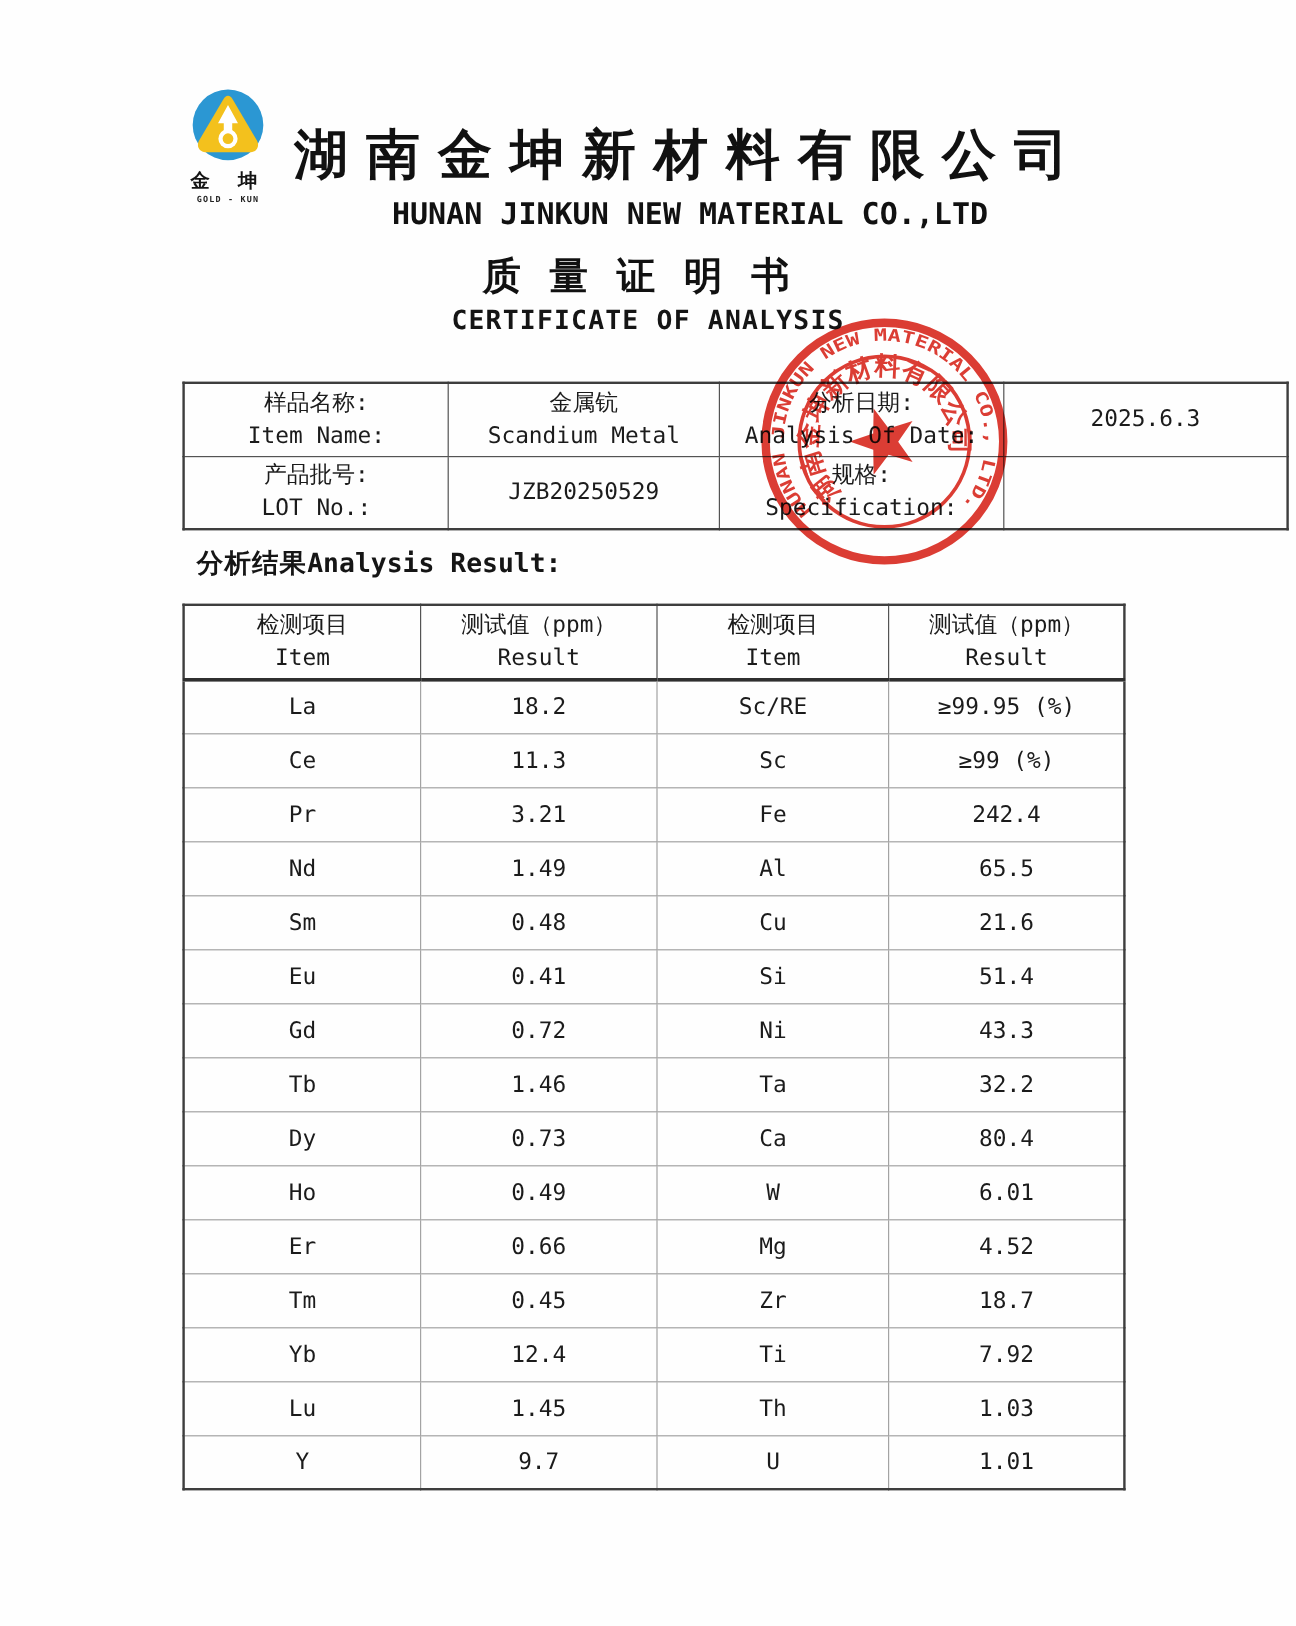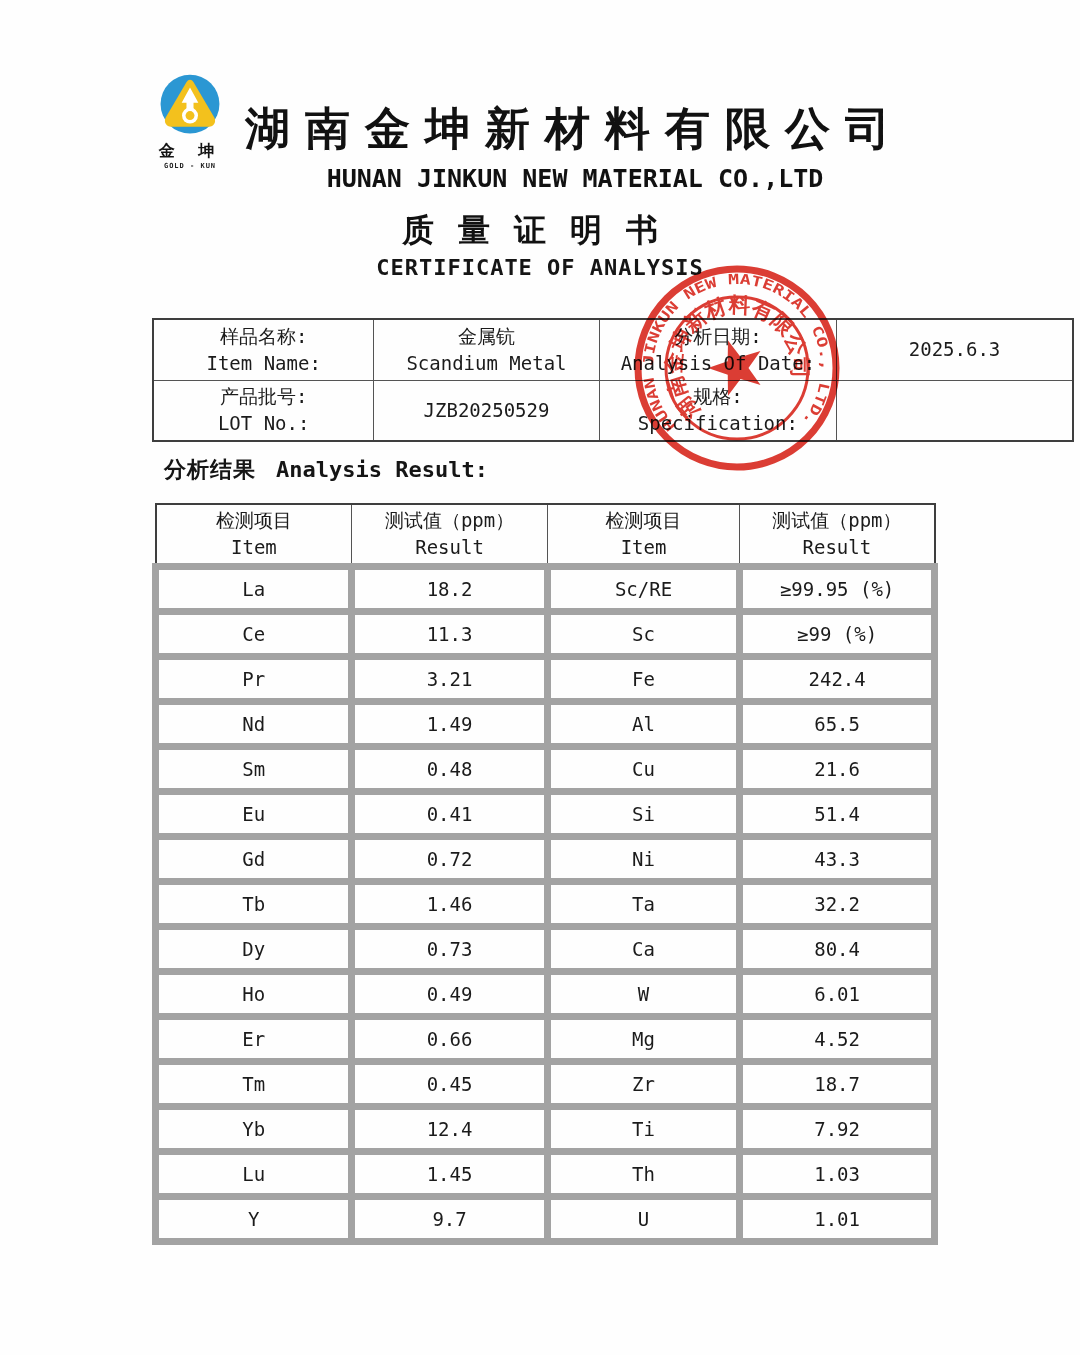--- a/index.html
+++ b/index.html
@@ -50,7 +50,7 @@
     position:absolute; left:164px; top:455px; font-size:22px; font-weight:bold;
     white-space:nowrap; color:#151515;
   }
-  .section-label .cn { letter-spacing:1px; margin-right:20px; }
+  .section-label .cn { letter-spacing:1px; margin-right:0; }
 
   .main-table {
     position:absolute; left:152px; top:503px; width:786px;

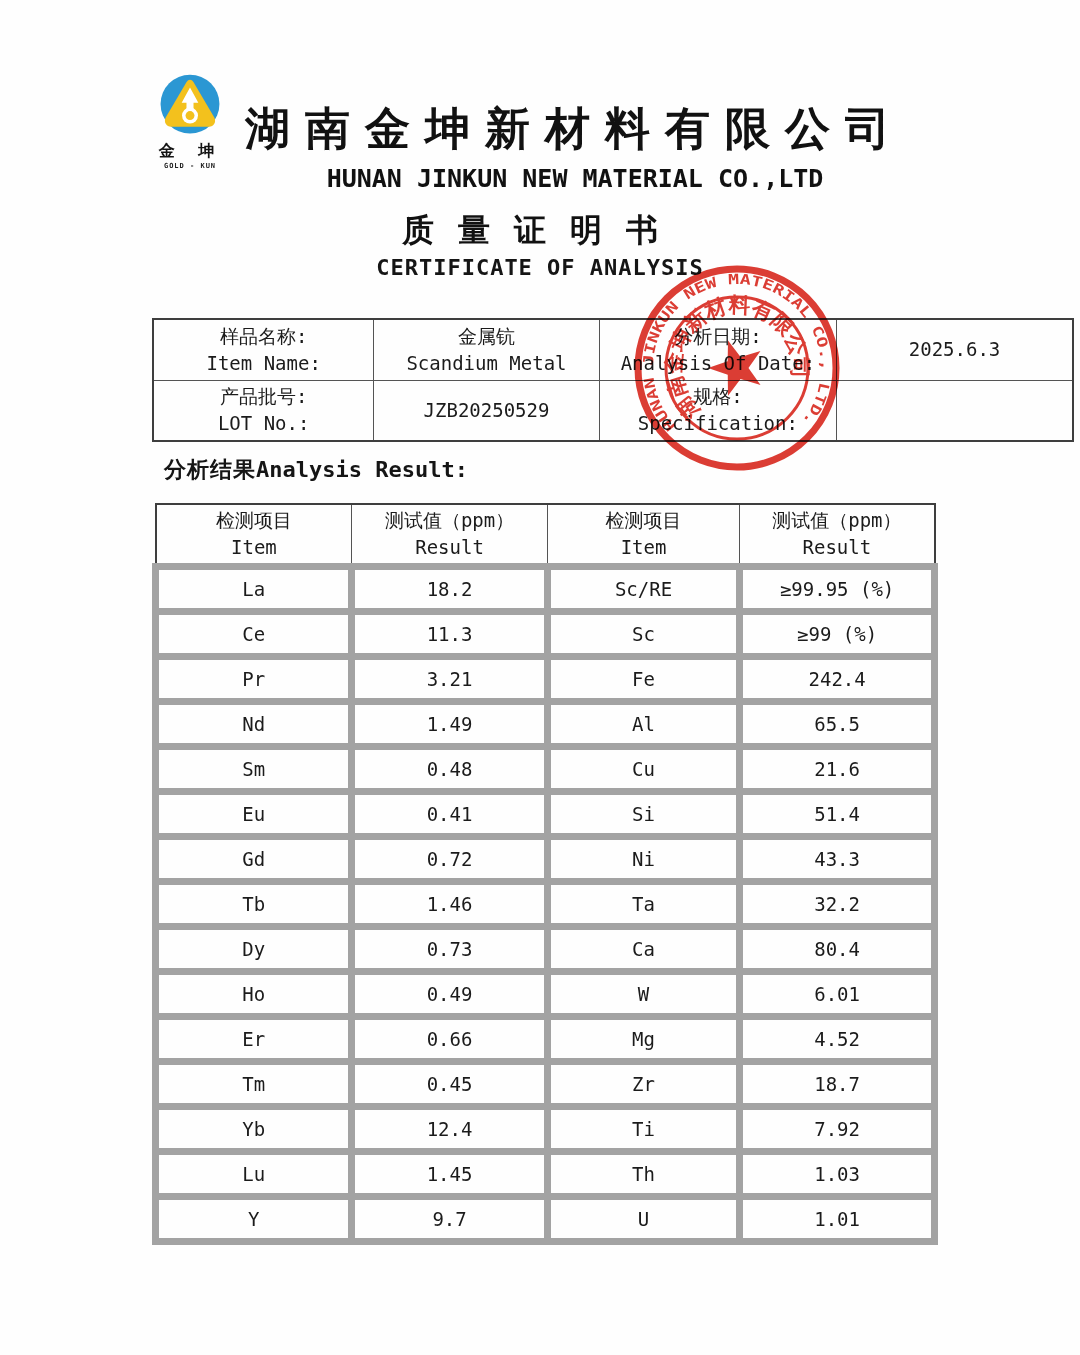--- a/index.html
+++ b/index.html
@@ -63,7 +63,7 @@
     text-align:center; vertical-align:middle;
   }
   .main-table td {
-    border:7px solid #a3a3a3; height:45px; text-align:center; vertical-align:middle;
+    border:1px solid #a3a3a3; height:45px; text-align:center; vertical-align:middle;
     font-size:19px;
   }
 

